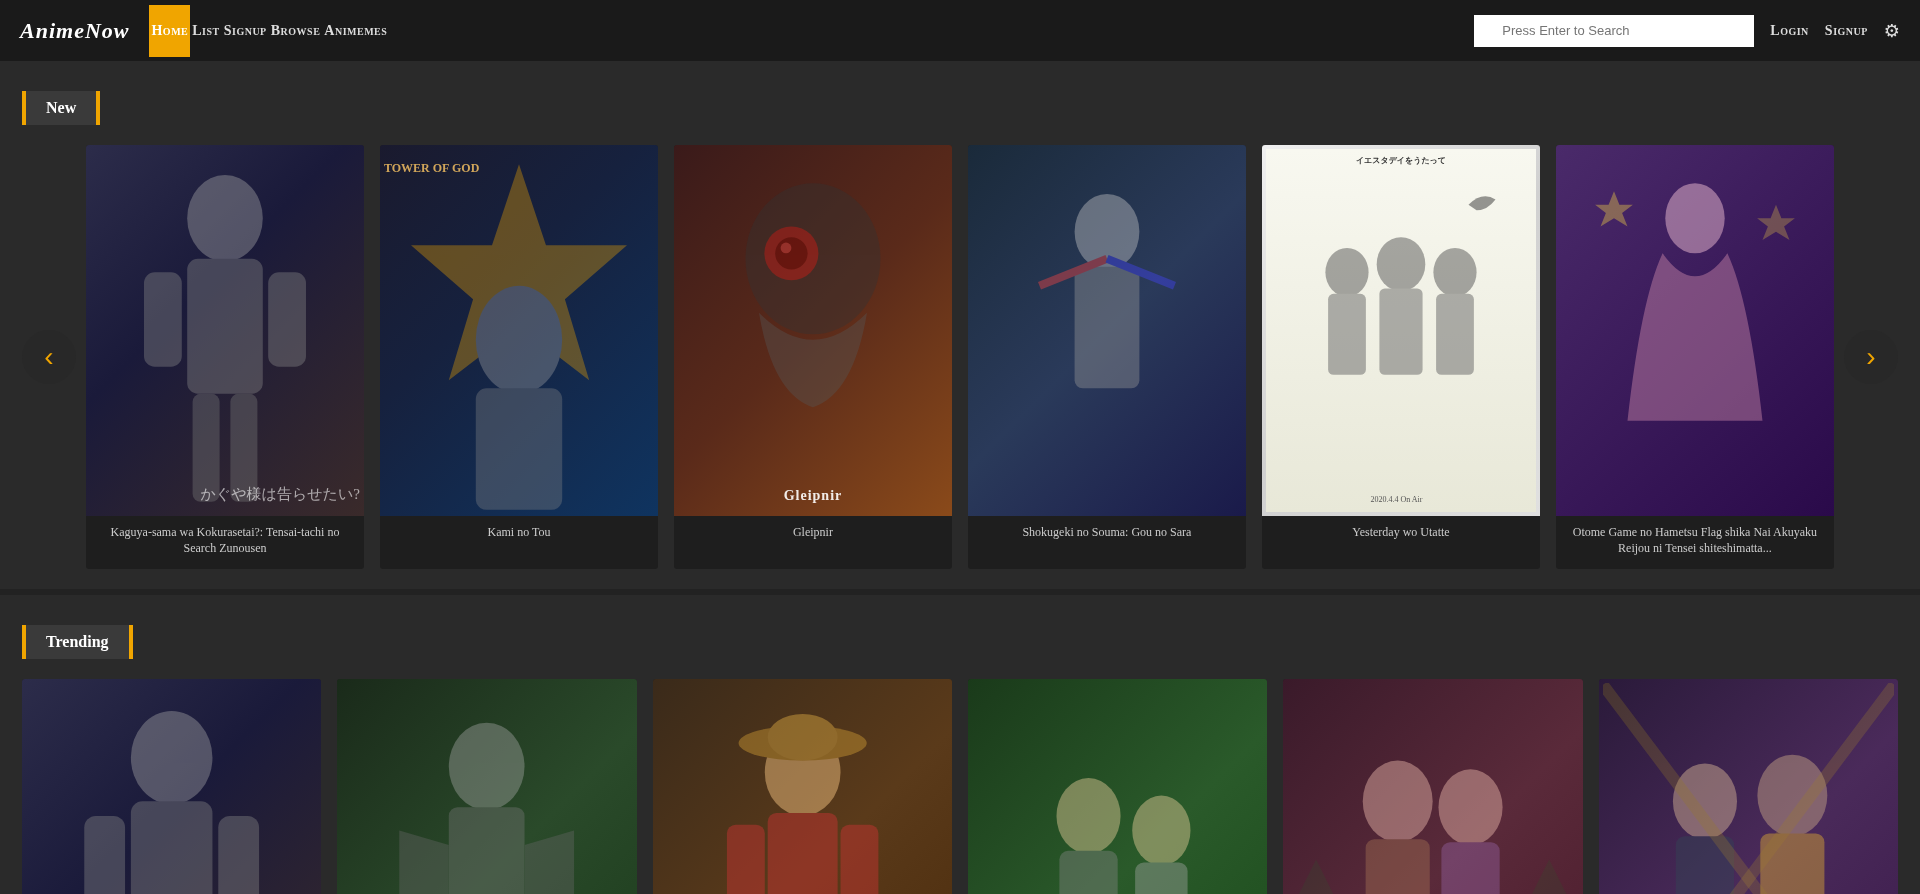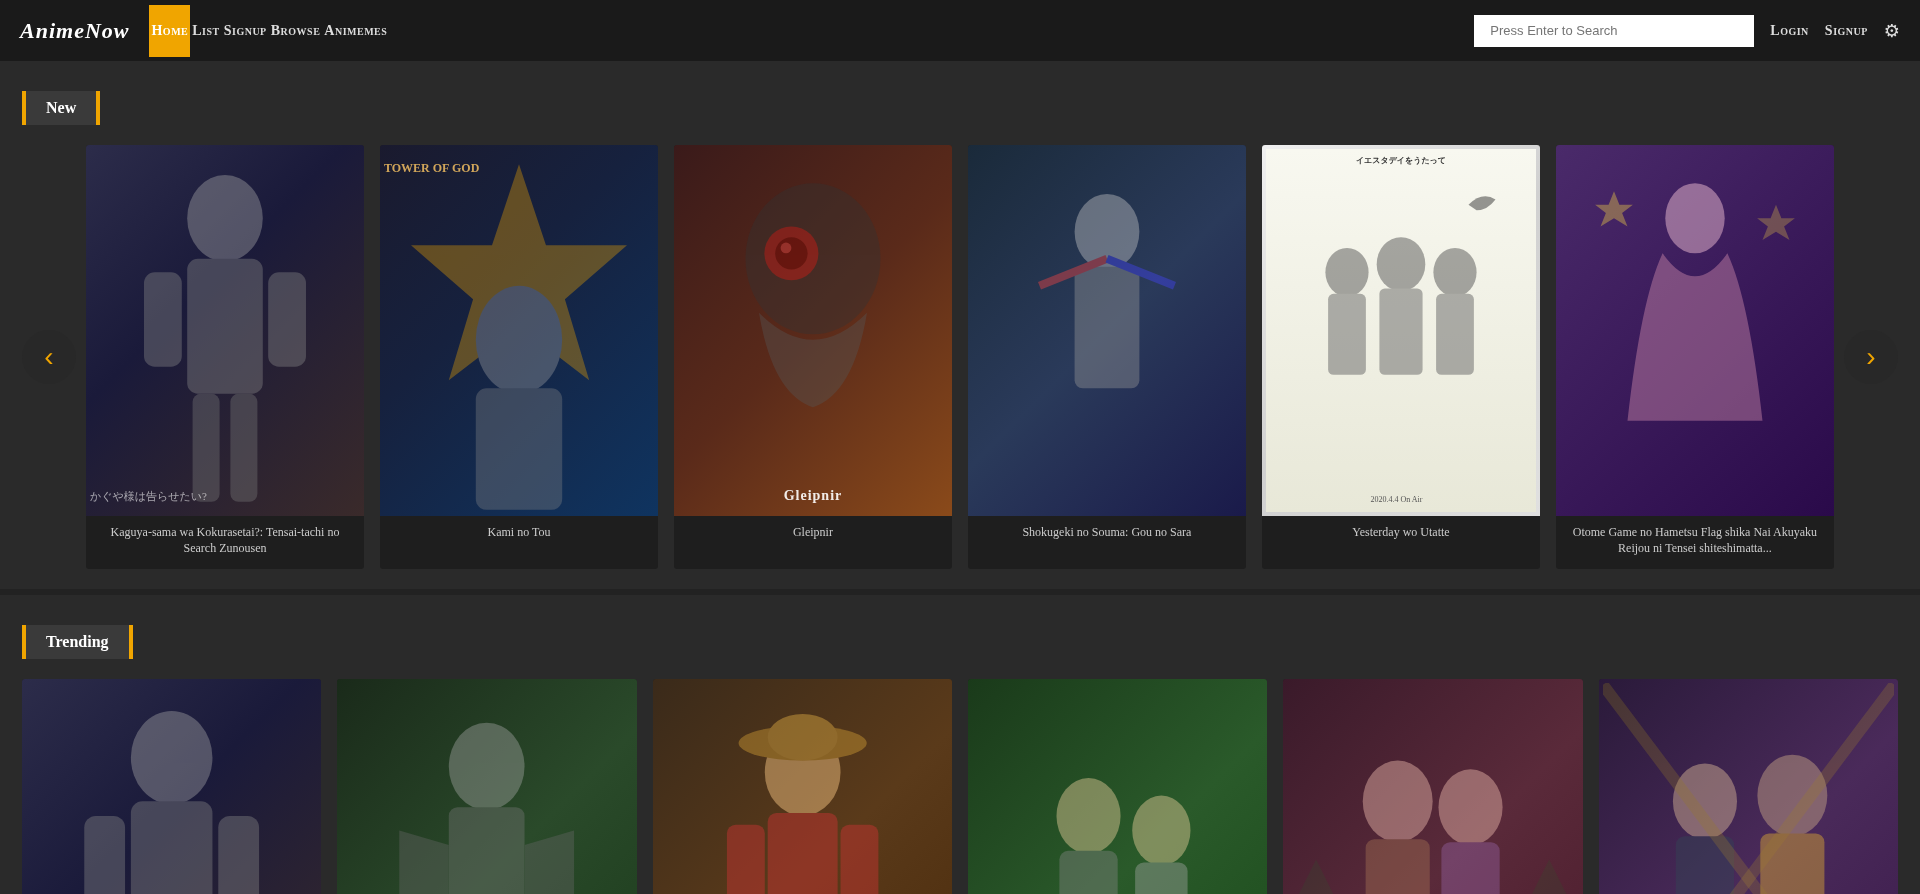--- a/index.html
+++ b/index.html
@@ -63,7 +63,7 @@
     .search-input {
       background-color: #fff;
       border: none;
-      padding: 6px 16px;
+      padding: 6px 28px;
       width: 280px;
       font-size: 13px;
       color: #999;

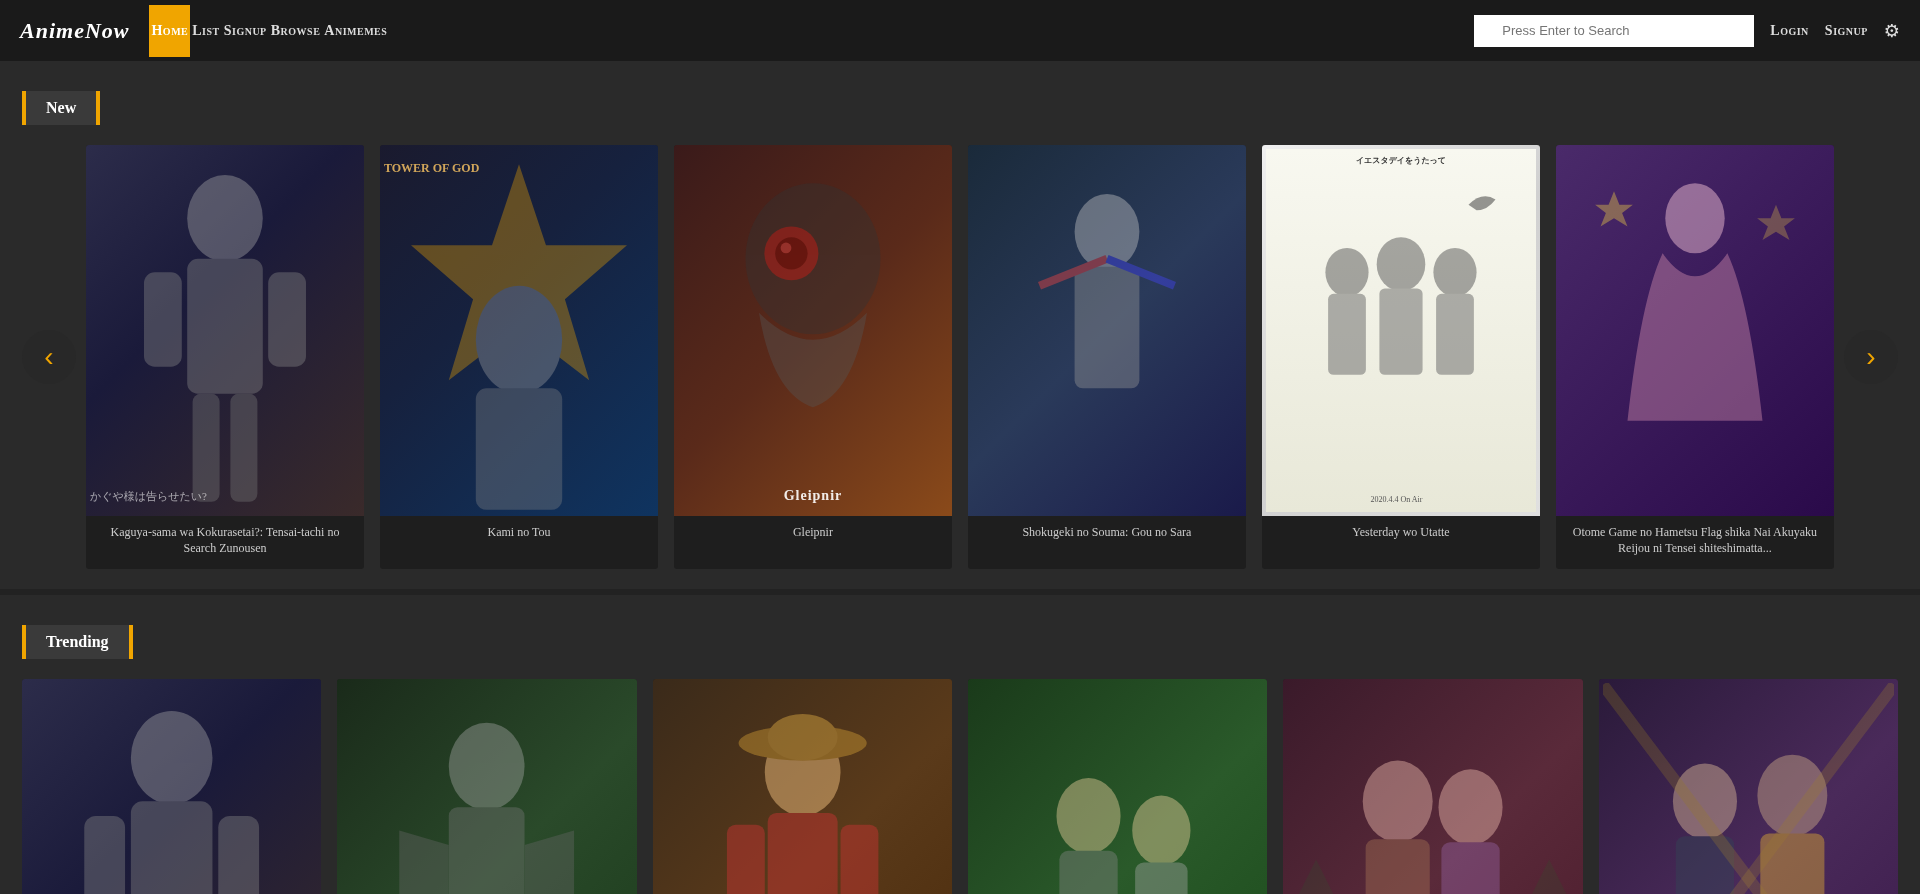--- a/index.html
+++ b/index.html
@@ -235,7 +235,7 @@
               <rect x="38" y="90" width="10" height="40" rx="3" fill="#777"></rect>
               <rect x="52" y="90" width="10" height="40" rx="3" fill="#777"></rect>
             </svg>
-            <div style="position:absolute;bottom:8px;left:0;right:0;text-align:left;font-size:11px;color:rgba(255,255,255,0.6)">かぐや様は告らせたい?</div>
+            <div style="position:absolute;bottom:8px;left:0;right:0;text-align:right;font-size:15px;color:rgba(255,255,255,0.6)">かぐや様は告らせたい?</div>
           </div>
         </div>
         <div class="anime-title">Kaguya-sama wa Kokurasetai?: Tensai-tachi no Search Zunousen</div>

